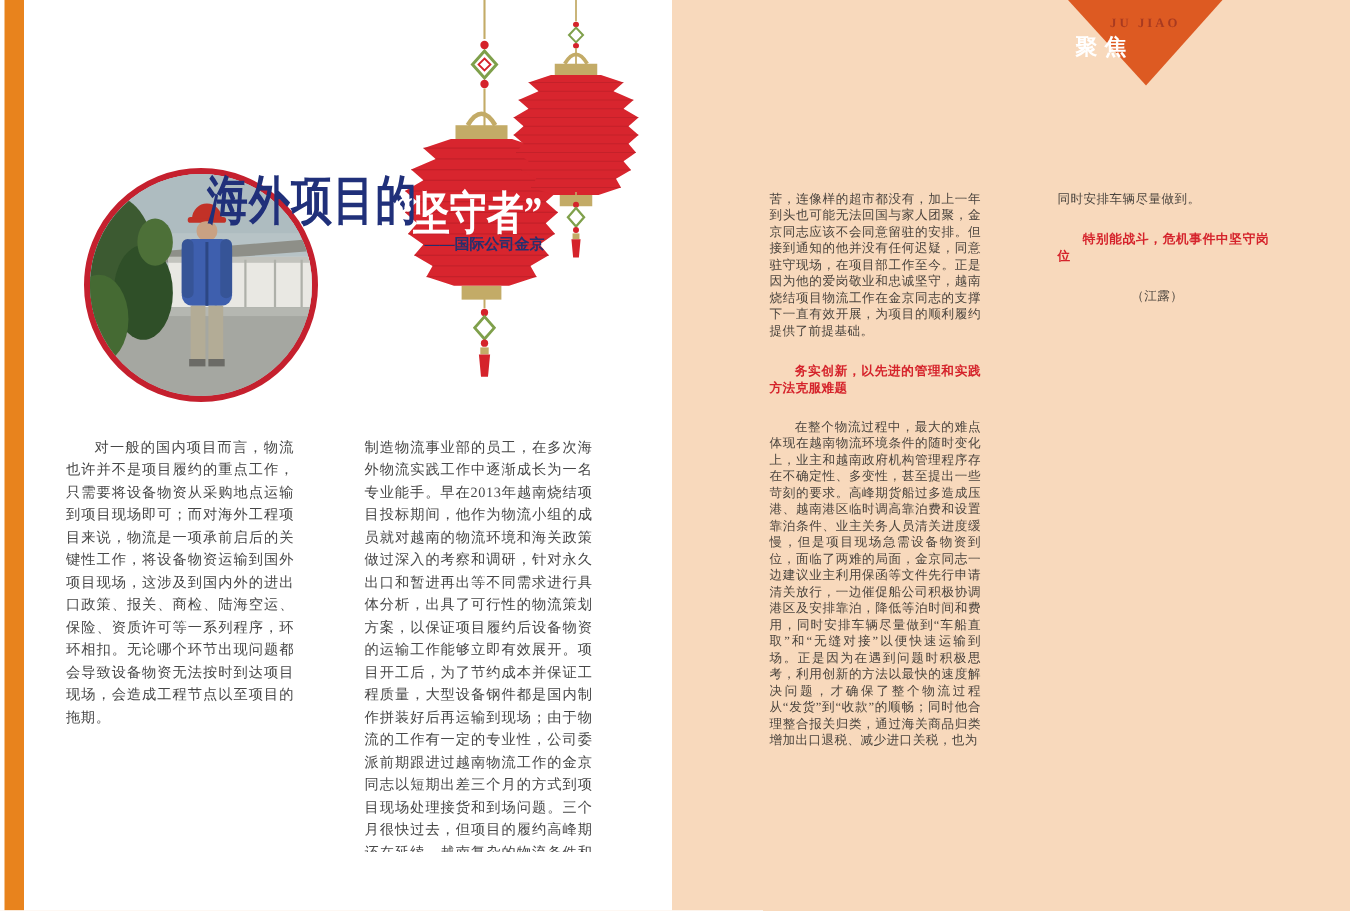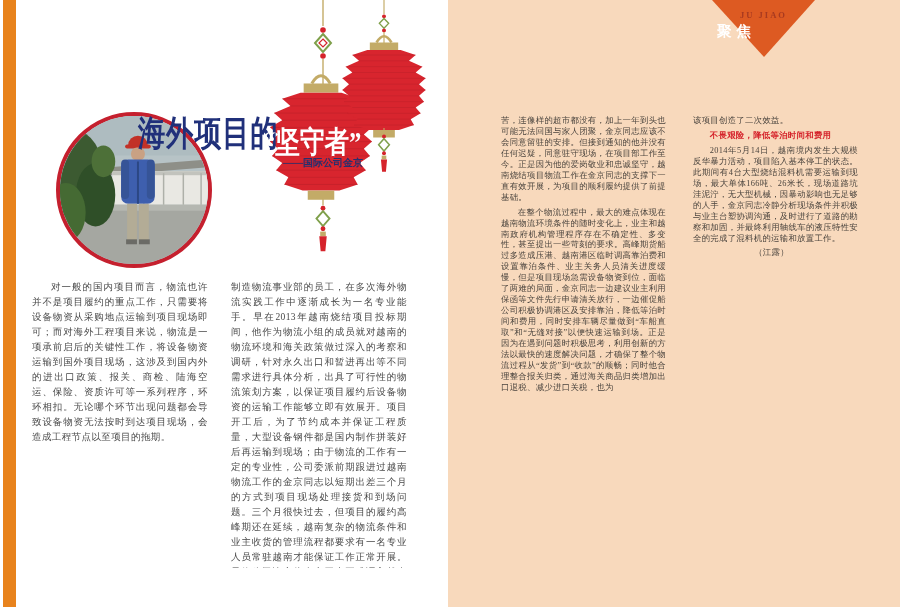--- a/index.html
+++ b/index.html
@@ -35,7 +35,7 @@
 
   
   .col{position:absolute;text-align:justify;word-break:break-all;color:#474747;}
-  .col p{margin:4px;}
+  .col p{margin:16px;}
   .indent{text-indent:2em;}
   .left-col{width:184px;font-size:9.5px;line-height:15px;letter-spacing:0.4px;overflow:hidden;}
   #lcol1{left:28px;top:276px;height:292px;}

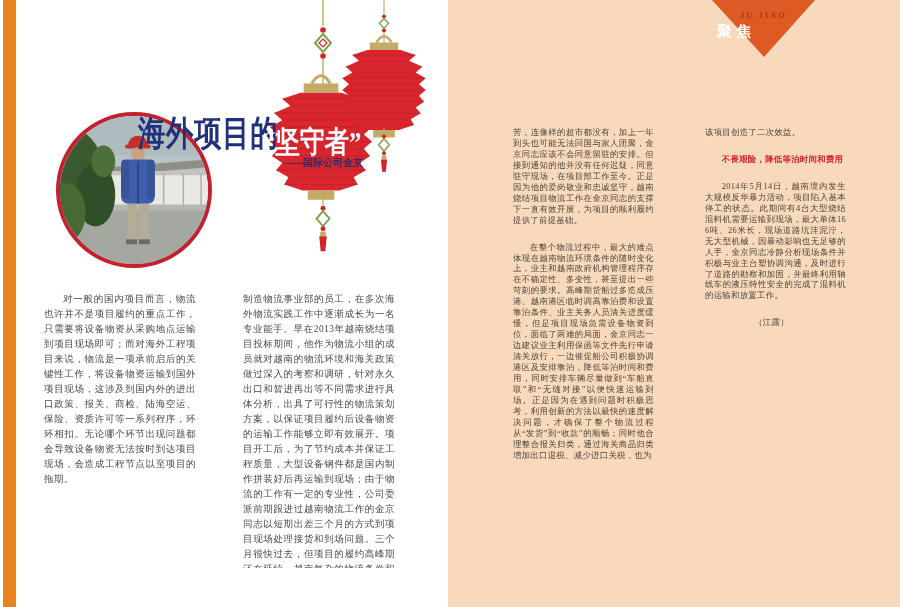--- a/index.html
+++ b/index.html
@@ -192,7 +192,7 @@
   </div>
 
   <div class="col right-col" id="rcol2">
-    <p>该项目创造了二次效益。</p>
+    <p>同时安排车辆尽量做到。</p>
     <p class="subhead indent">不畏艰险，降低等泊时间和费用</p>
     <p class="indent">2014年5月14日，越南境内发生大规模反华暴力活动，项目陷入基本停工的状态。此期间有4台大型烧结混料机需要运输到现场，最大单体166吨、26米长，现场道路坑洼泥泞，无大型机械，因暴动影响也无足够的人手，金京同志冷静分析现场条件并积极与业主台塑协调沟通，及时进行了道路的勘察和加固，并最终利用轴线车的液压特性安全的完成了混料机的运输和放置工作。</p>
     <p class="byline">（江露）</p>

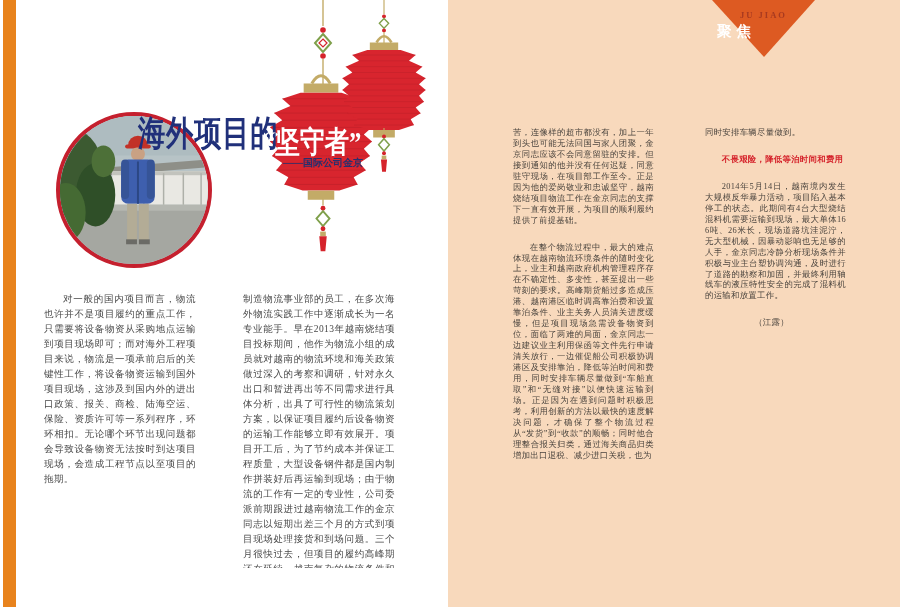--- a/index.html
+++ b/index.html
@@ -193,7 +193,7 @@
 
   <div class="col right-col" id="rcol2">
     <p>同时安排车辆尽量做到。</p>
-    <p class="subhead indent">不畏艰险，降低等泊时间和费用</p>
+    <p class="subhead indent">特别能战斗，危机事件中坚守岗位</p>
     <p class="indent">2014年5月14日，越南境内发生大规模反华暴力活动，项目陷入基本停工的状态。此期间有4台大型烧结混料机需要运输到现场，最大单体166吨、26米长，现场道路坑洼泥泞，无大型机械，因暴动影响也无足够的人手，金京同志冷静分析现场条件并积极与业主台塑协调沟通，及时进行了道路的勘察和加固，并最终利用轴线车的液压特性安全的完成了混料机的运输和放置工作。</p>
     <p class="byline">（江露）</p>
   </div>

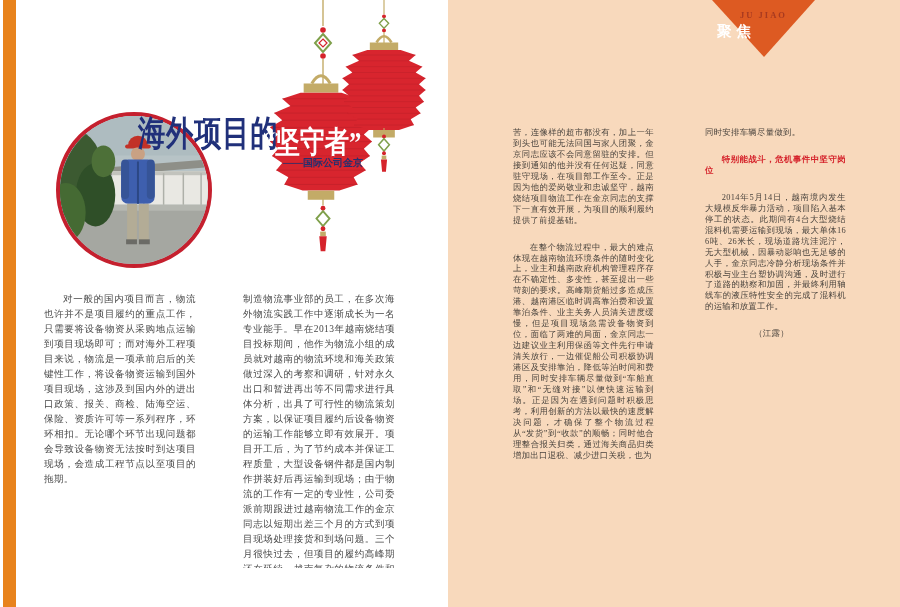--- a/index.html
+++ b/index.html
@@ -194,7 +194,6 @@
   <div class="col right-col" id="rcol2">
     <p>同时安排车辆尽量做到。</p>
     <p class="subhead indent">特别能战斗，危机事件中坚守岗位</p>
-    <p class="indent">2014年5月14日，越南境内发生大规模反华暴力活动，项目陷入基本停工的状态。此期间有4台大型烧结混料机需要运输到现场，最大单体166吨、26米长，现场道路坑洼泥泞，无大型机械，因暴动影响也无足够的人手，金京同志冷静分析现场条件并积极与业主台塑协调沟通，及时进行了道路的勘察和加固，并最终利用轴线车的液压特性安全的完成了混料机的运输和放置工作。</p>
     <p class="byline">（江露）</p>
   </div>
 

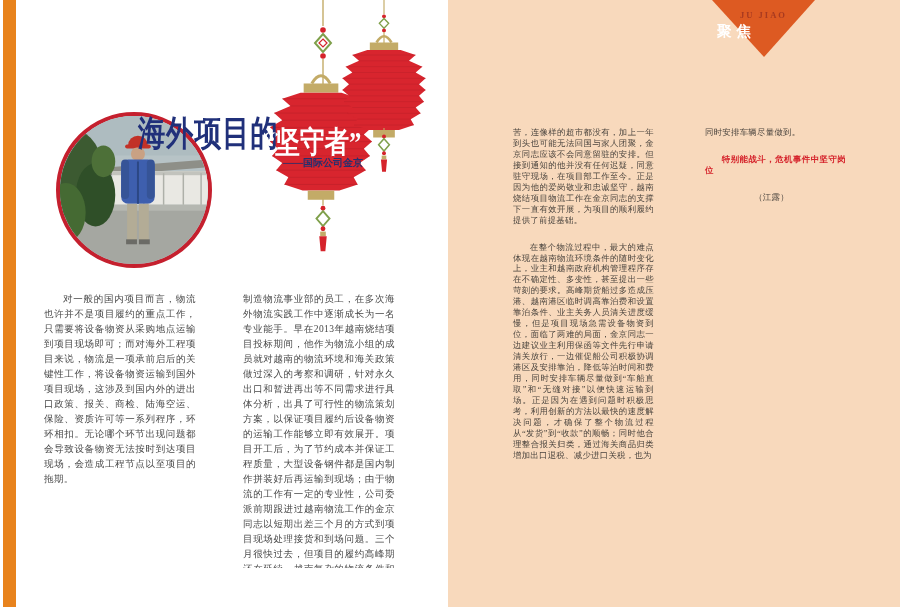--- a/index.html
+++ b/index.html
@@ -188,6 +188,7 @@
 
   <div class="col right-col" id="rcol1">
     <p>苦，连像样的超市都没有，加上一年到头也可能无法回国与家人团聚，金京同志应该不会同意留驻的安排。但接到通知的他并没有任何迟疑，同意驻守现场，在项目部工作至今。正是因为他的爱岗敬业和忠诚坚守，越南烧结项目物流工作在金京同志的支撑下一直有效开展，为项目的顺利履约提供了前提基础。</p>
+    <p class="subhead indent">务实创新，以先进的管理和实践方法克服难题</p>
     <p class="indent">在整个物流过程中，最大的难点体现在越南物流环境条件的随时变化上，业主和越南政府机构管理程序存在不确定性、多变性，甚至提出一些苛刻的要求。高峰期货船过多造成压港、越南港区临时调高靠泊费和设置靠泊条件、业主关务人员清关进度缓慢，但是项目现场急需设备物资到位，面临了两难的局面，金京同志一边建议业主利用保函等文件先行申请清关放行，一边催促船公司积极协调港区及安排靠泊，降低等泊时间和费用，同时安排车辆尽量做到“车船直取”和“无缝对接”以便快速运输到场。正是因为在遇到问题时积极思考，利用创新的方法以最快的速度解决问题，才确保了整个物流过程从“发货”到“收款”的顺畅；同时他合理整合报关归类，通过海关商品归类增加出口退税、减少进口关税，也为</p>
   </div>
 

